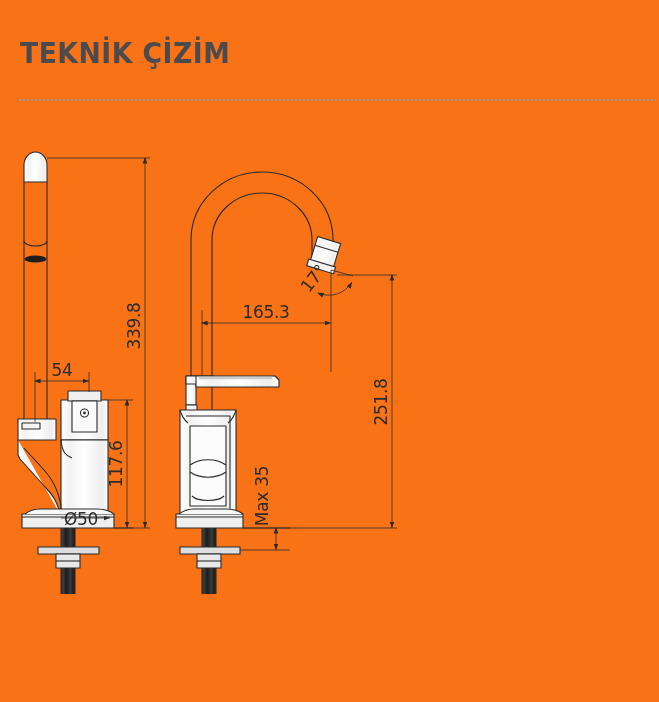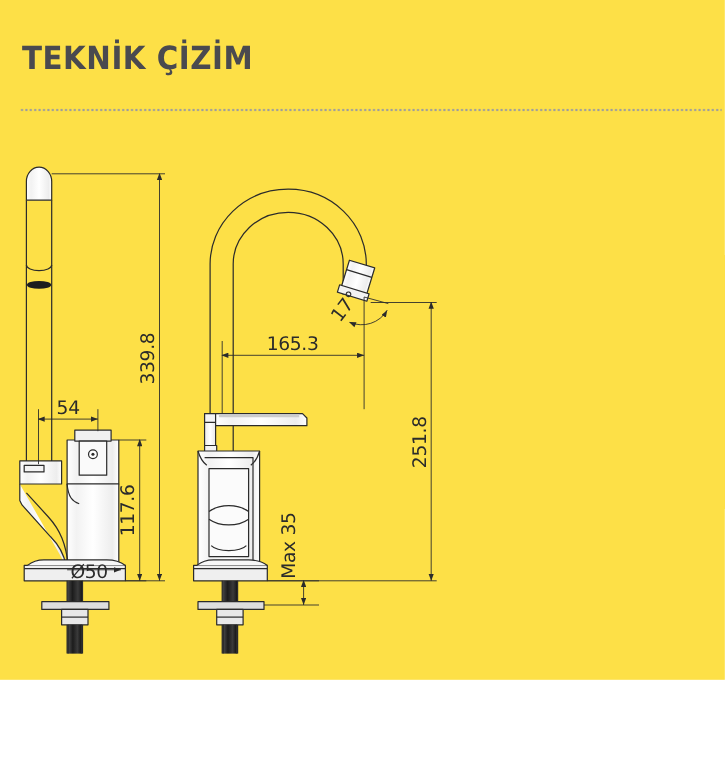--- a/index.html
+++ b/index.html
@@ -18,8 +18,8 @@
     position: absolute;
     left: 0; top: 0;
     width: 659px;
-    height: 618px;
-    background: #fde047;
+    height: 702px;
+    background: #f97316;
   }
   .title {
     position: absolute;

